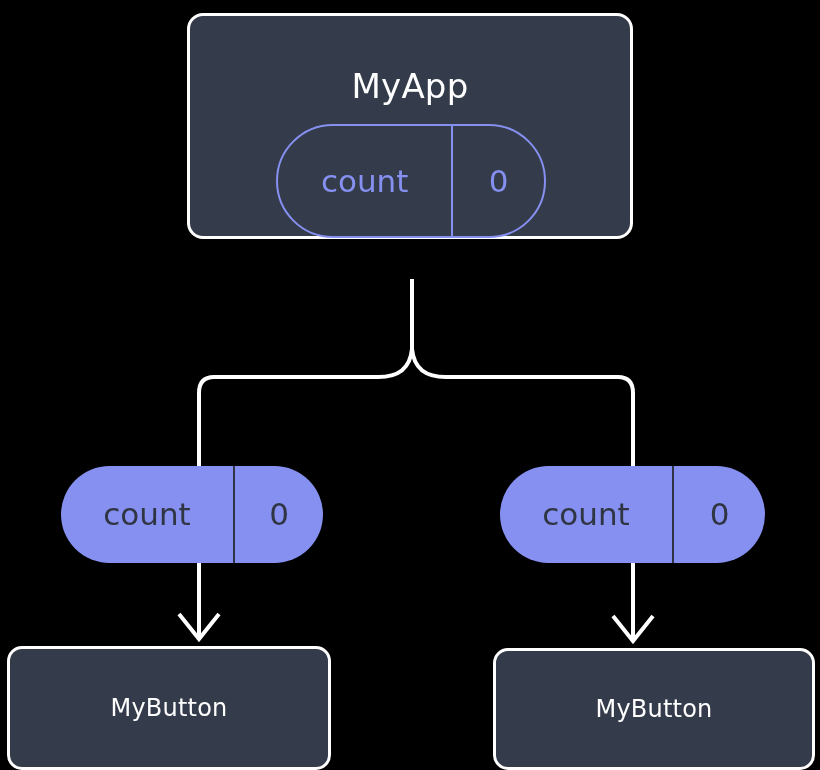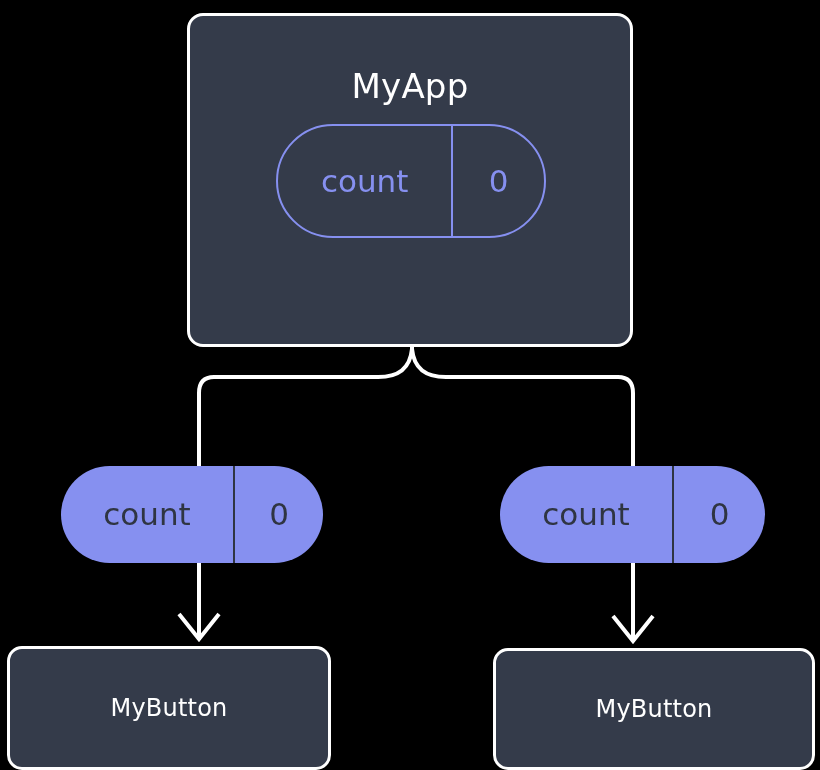--- a/index.html
+++ b/index.html
@@ -51,7 +51,7 @@
     left: 187px;
     top: 13px;
     width: 446px;
-    height: 334px;
+    height: 226px;
     border-radius: 16px;
   }
   #app-card .card-title {

